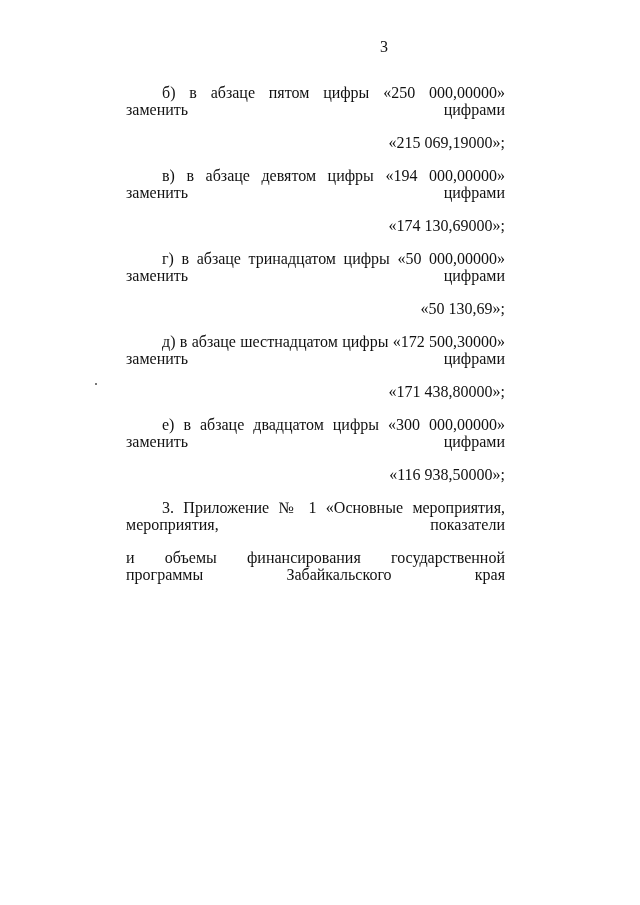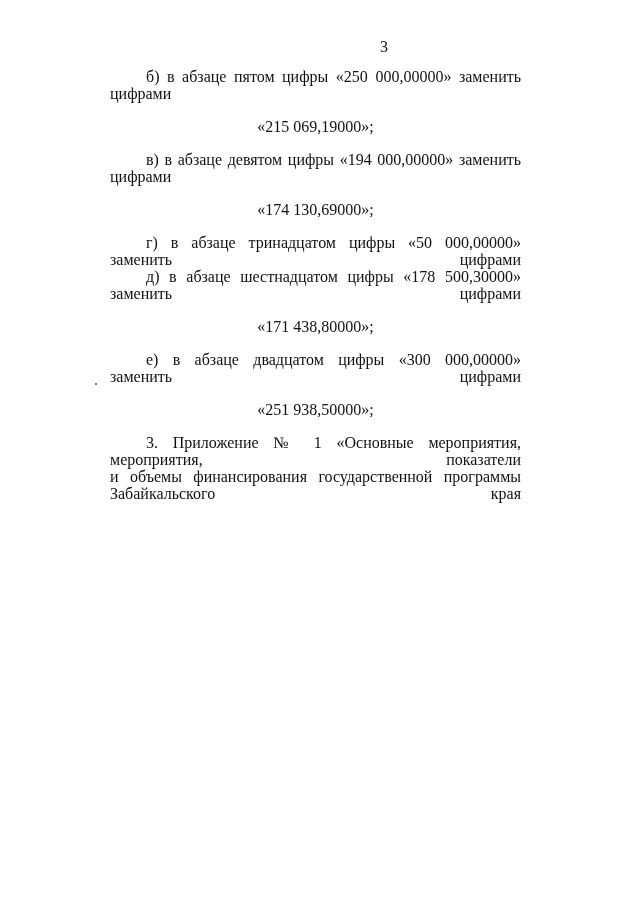--- a/index.html
+++ b/index.html
@@ -8,7 +8,7 @@
     .page-number { position: absolute; top: 38px; left: 0; width: 640px; text-align: center;
       font-size: 16px; left: 64px; }
     .content { position: absolute; left: 110px; top: 68px; width: 411px; font-size: 16px; line-height: 17px; }
-    .para { text-align: justify; text-align-last: justify; text-indent: 36px; margin: 0; font-family: Liberation Serif, serif; }
+    .para { text-align: justify; text-align-last: justify; text-indent: 36px; margin: 16px; font-family: Liberation Serif, serif; }
     .cont { text-align: center; text-indent: 0; margin: 16px; }
     .dot { position: absolute; left: 95px; top: 383px; width: 2px; height: 2px; background: #777; }
   </style>

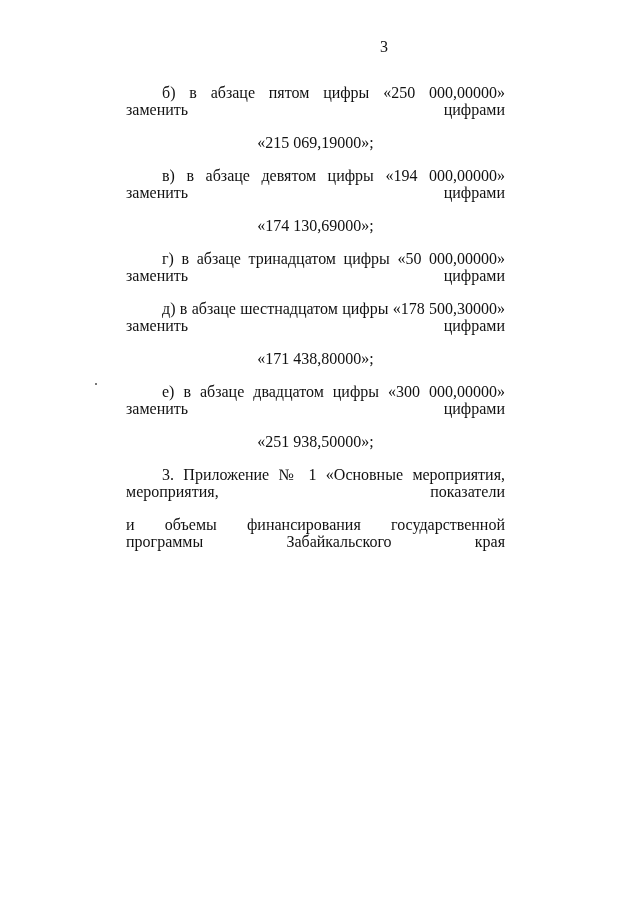--- a/index.html
+++ b/index.html
@@ -9,7 +9,7 @@
       font-size: 16px; left: 64px; }
     .content { position: absolute; left: 110px; top: 68px; width: 411px; font-size: 16px; line-height: 17px; }
     .para { text-align: justify; text-align-last: justify; text-indent: 36px; margin: 16px; font-family: Liberation Serif, serif; }
-    .cont { text-align: center; text-indent: 0; margin: 16px; }
+    .cont { text-align: right; text-indent: 0; margin: 16px; }
     .dot { position: absolute; left: 95px; top: 383px; width: 2px; height: 2px; background: #777; }
   </style>
 </head>

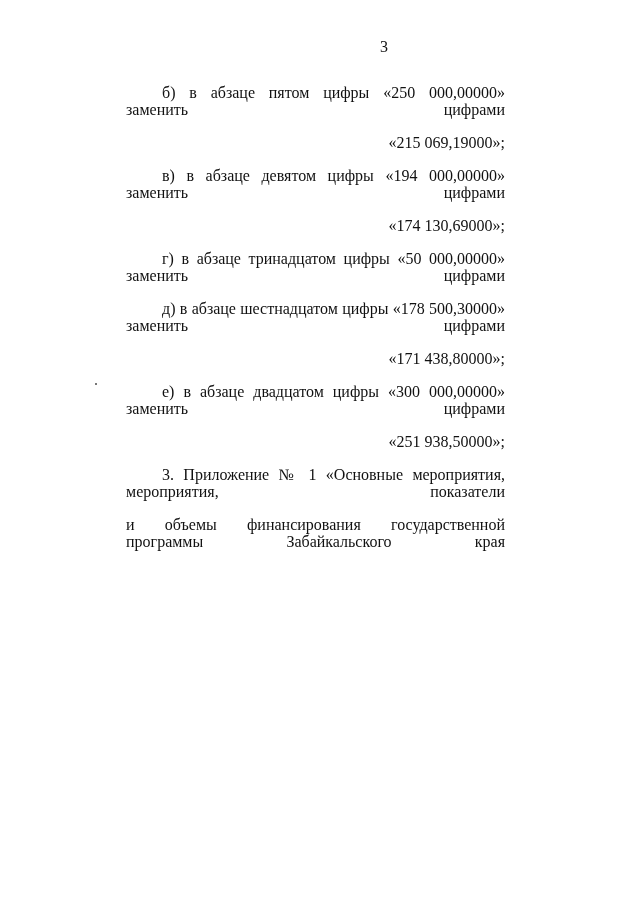--- a/index.html
+++ b/index.html
@@ -28,6 +28,7 @@
   </div>
   <div>
     <p class="para">г) в абзаце тринадцатом цифры «50 000,00000» заменить цифрами</p>
+    <p class="cont">«50 130,69»;</p>
   </div>
   <div>
     <p class="para">д) в абзаце шестнадцатом цифры «178 500,30000» заменить цифрами</p>

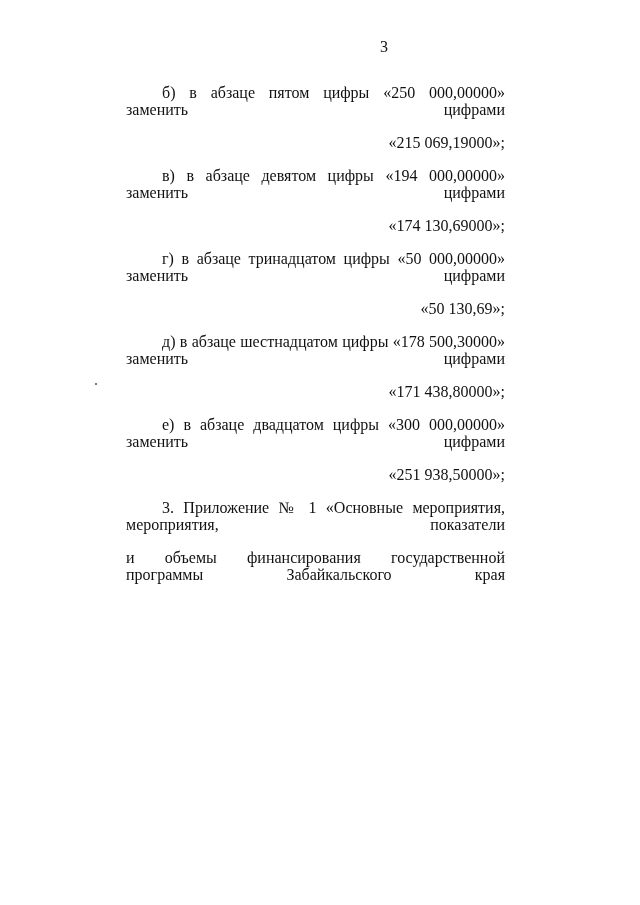--- a/index.html
+++ b/index.html
@@ -31,7 +31,7 @@
     <p class="cont">«50 130,69»;</p>
   </div>
   <div>
-    <p class="para">д) в абзаце шестнадцатом цифры «178 500,30000» заменить цифрами</p>
+    <p class="para">д) в абзаце шестнадцатом цифры «172 500,30000» заменить цифрами</p>
     <p class="cont">«171 438,80000»;</p>
   </div>
   <div>

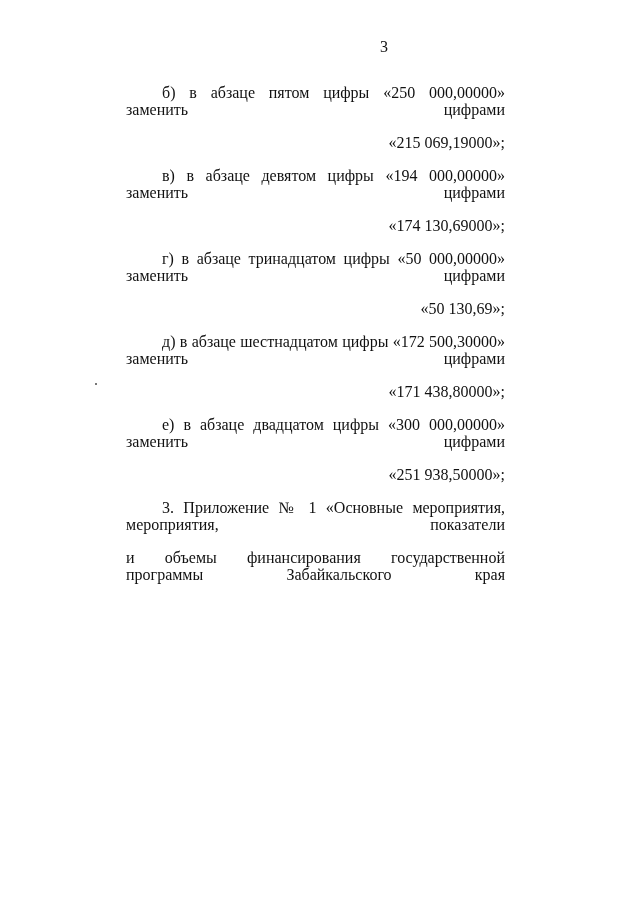--- a/index.html
+++ b/index.html
@@ -36,7 +36,7 @@
   </div>
   <div>
     <p class="para">е) в абзаце двадцатом цифры «300 000,00000» заменить цифрами</p>
-    <p class="cont">«251 938,50000»;</p>
+    <p class="cont">«116 938,50000»;</p>
   </div>
   <div class="last-para">
     <p class="para">3. Приложение № 1 «Основные мероприятия, мероприятия, показатели</p>

